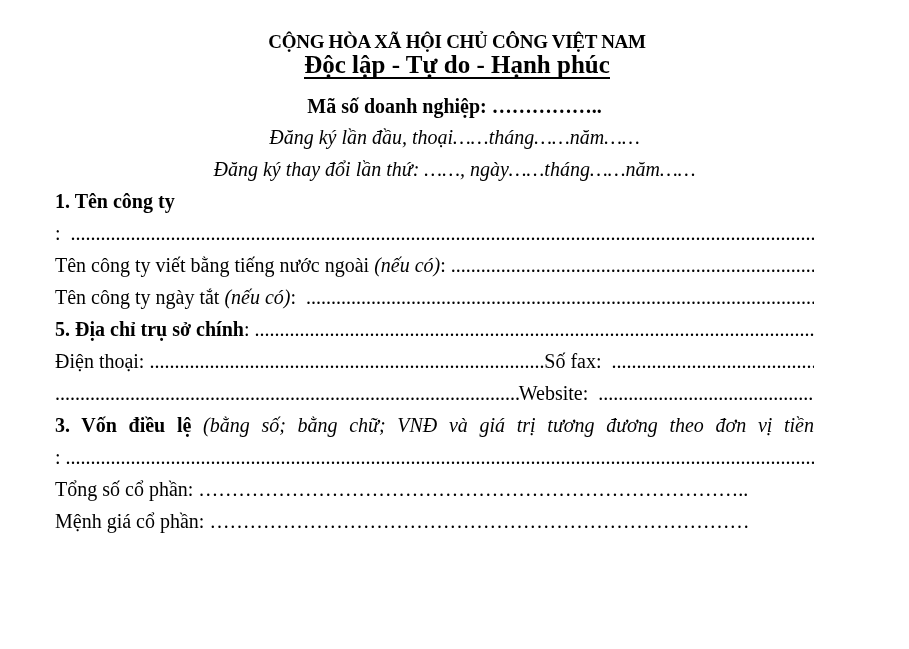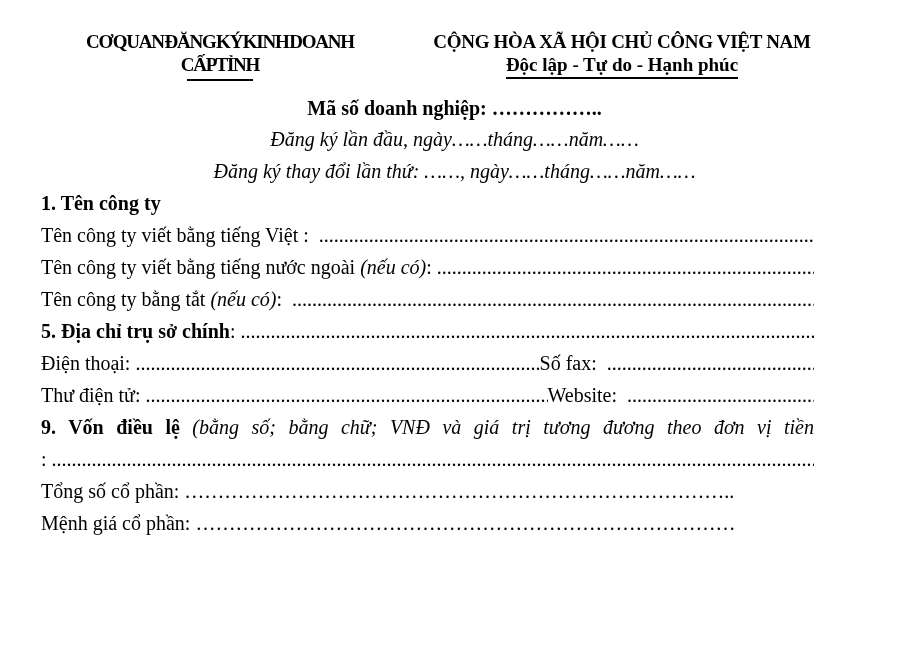--- a/index.html
+++ b/index.html
@@ -35,11 +35,6 @@
 <div>
 
   <div class="header">
-    <div class="gov">
-      <div class="hline condensed">CƠ QUAN ĐĂNG KÝ KINH DOANH</div>
-      <div class="hline condensed">CẤP TỈNH</div>
-      <div class="short-rule"></div>
-    </div>
     <div class="rep">
       <div class="hline slight">CỘNG HÒA XÃ HỘI CHỦ CÔNG VIỆT NAM</div>
       <div class="motto">Độc lập - Tự do - Hạnh phúc</div>

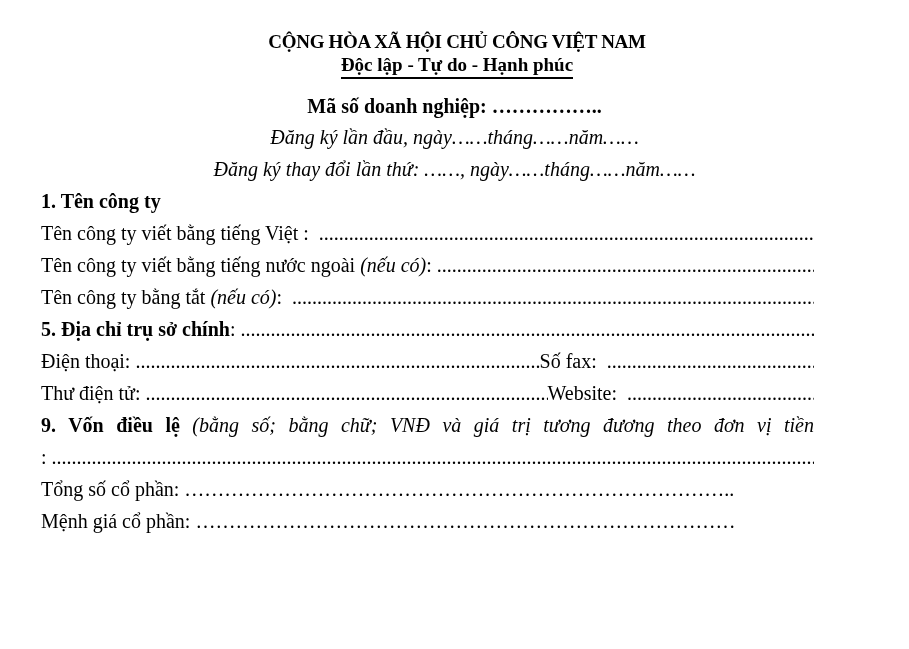--- a/index.html
+++ b/index.html
@@ -15,7 +15,7 @@
   .condensed{letter-spacing:-1.2px;word-spacing:-3px;}
   .slight{letter-spacing:-0.3px;}
   .short-rule{width:66px;border-top:2px solid #000;margin:3px auto 0;height:0;}
-  .motto{display:inline-block;font-size:19px;font-weight:bold;line-height:23px;
+  .motto{display:inline-block;font-size:25px;font-weight:bold;line-height:23px;
          border-bottom:2px solid #000;padding-bottom:1px;white-space:nowrap;}
   .title{margin-top:40px;text-align:center;font-size:22px;font-weight:bold;line-height:31px;}
   .maso{margin-top:12px;text-align:center;font-size:20px;font-weight:bold;line-height:30px;}

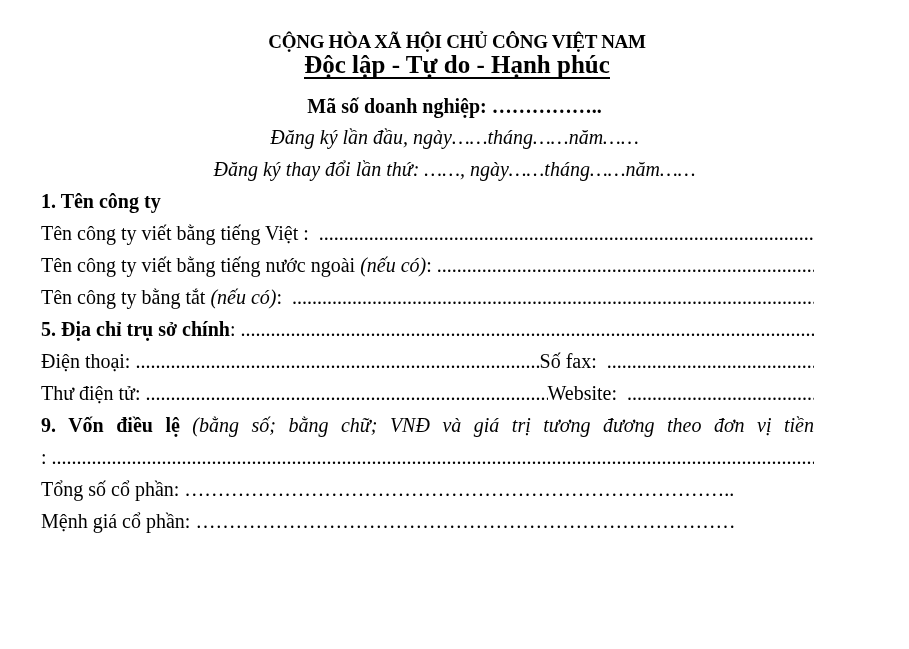--- a/index.html
+++ b/index.html
@@ -46,7 +46,7 @@
     <span>Mã số doanh nghiệp: </span><span>……………..</span>
   </div>
 
-  <div class="meta-line">Đăng ký lần đầu, ngày……tháng……năm……</div>
+  <div class="meta-line">Đăng ký lần đầu, thoại……tháng……năm……</div>
   <div class="meta-line">Đăng ký thay đổi lần thứ: ……, ngày……tháng……năm……</div>
 
   <div class="content">

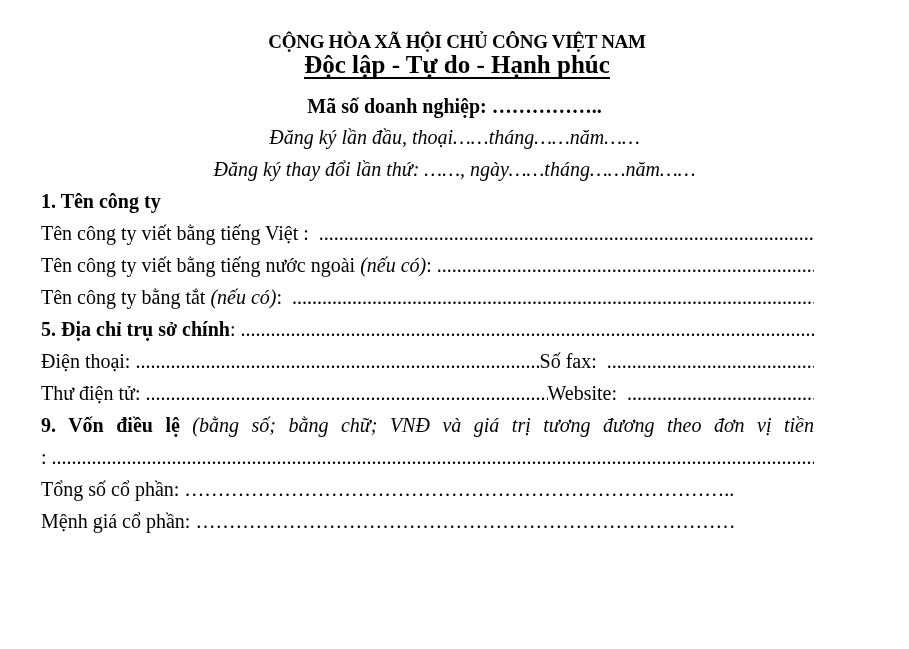--- a/index.html
+++ b/index.html
@@ -21,7 +21,7 @@
   .maso{margin-top:12px;text-align:center;font-size:20px;font-weight:bold;line-height:30px;}
   .maso span{white-space:pre;}
   .meta-line{text-align:center;font-style:italic;font-size:20px;line-height:32px;}
-  .content{padding:0 95px 0 41px;font-size:20px;}
+  .content{padding:0 95px 0 55px;font-size:20px;}
   .line{display:flex;line-height:32px;align-items:baseline;}
   .line .seg{white-space:pre;flex:0 0 auto;}
   .leader{flex:1 1 0;overflow:hidden;white-space:pre;min-width:0;}

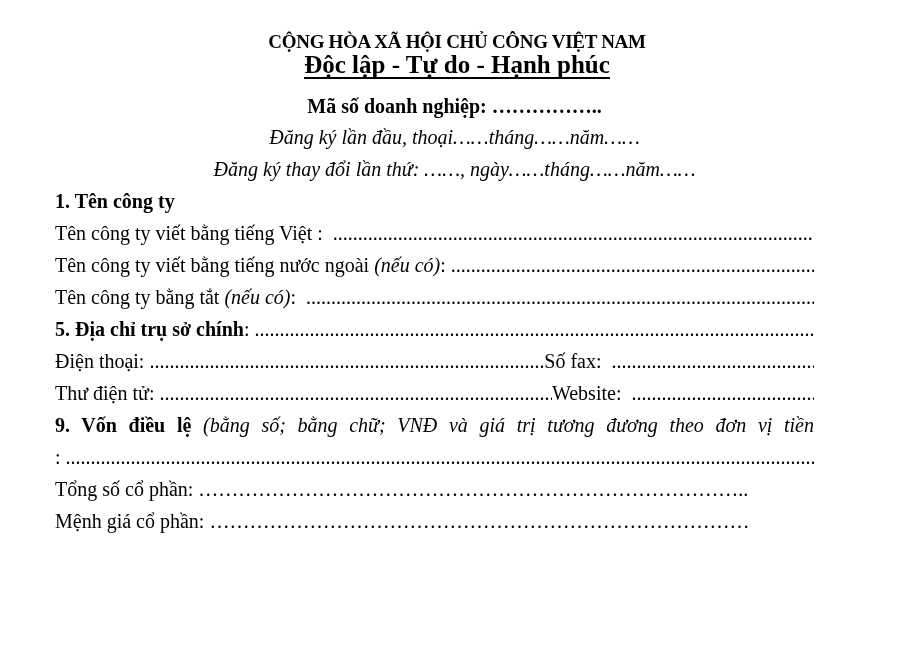--- a/index.html
+++ b/index.html
@@ -54,7 +54,6 @@
     <div class="line bold">1. Tên công ty</div>
 
     <div class="line">
-      <span class="seg">Tên công ty viết bằng tiếng Việt </span>
         <span class="seg">:  </span>
         <span class="leader">..........................................................................................................................................................</span>
     </div>

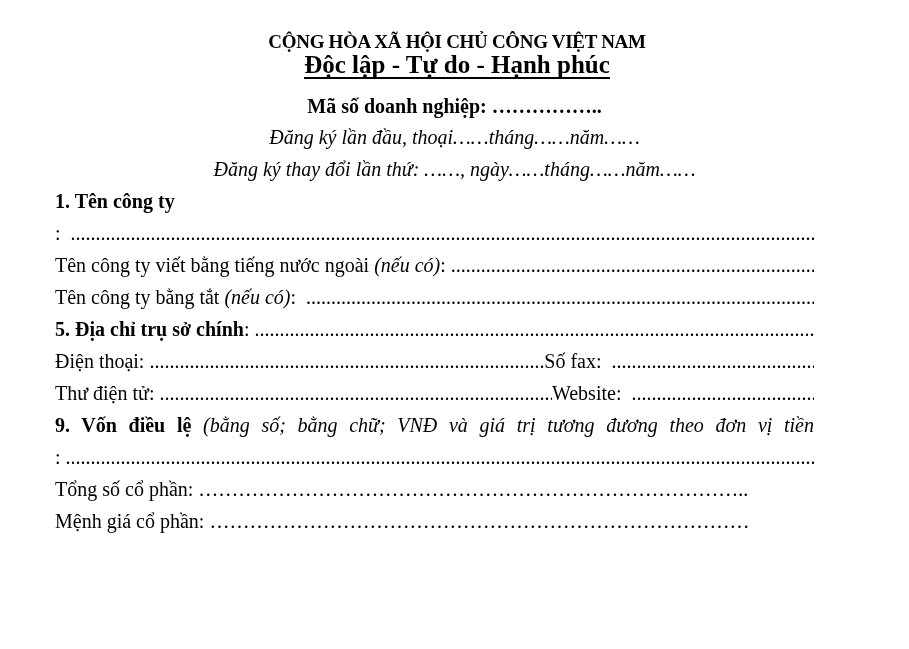--- a/index.html
+++ b/index.html
@@ -66,7 +66,7 @@
     </div>
 
     <div class="line">
-      <span class="seg">Tên công ty bằng tắt </span>
+      <span class="seg">Tên công ty ngày tắt </span>
         <span class="seg it">(nếu có)</span>
         <span class="seg">:  </span>
         <span class="leader">..........................................................................................................................................................</span>

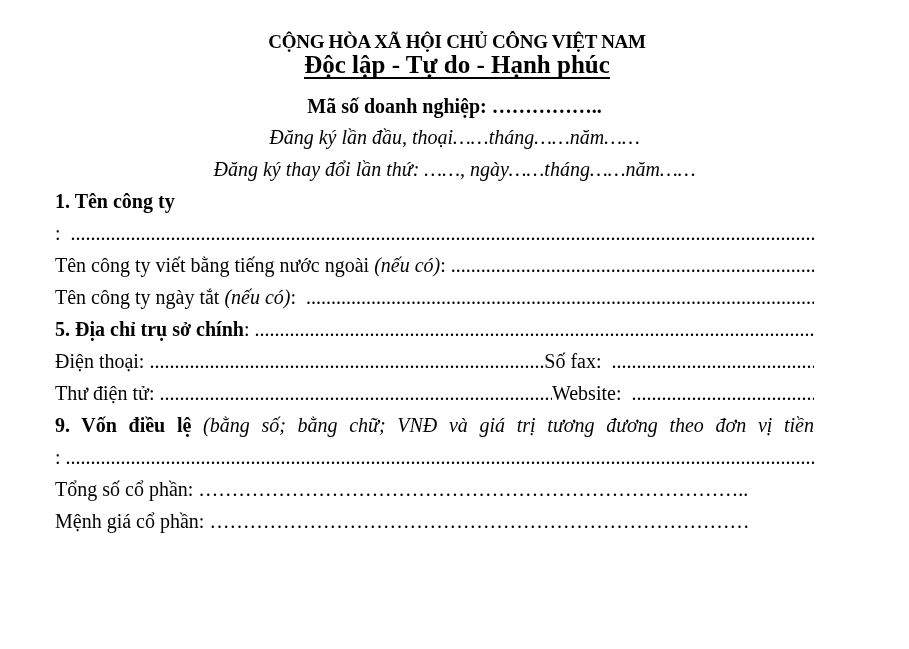--- a/index.html
+++ b/index.html
@@ -86,7 +86,6 @@
     </div>
 
     <div class="line">
-      <span class="seg">Thư điện tử: </span>
         <span class="leader" style="flex-grow:2.15">......................................................................................................................</span>
         <span class="seg">Website:  </span>
         <span class="leader">......................................................................................................................</span>

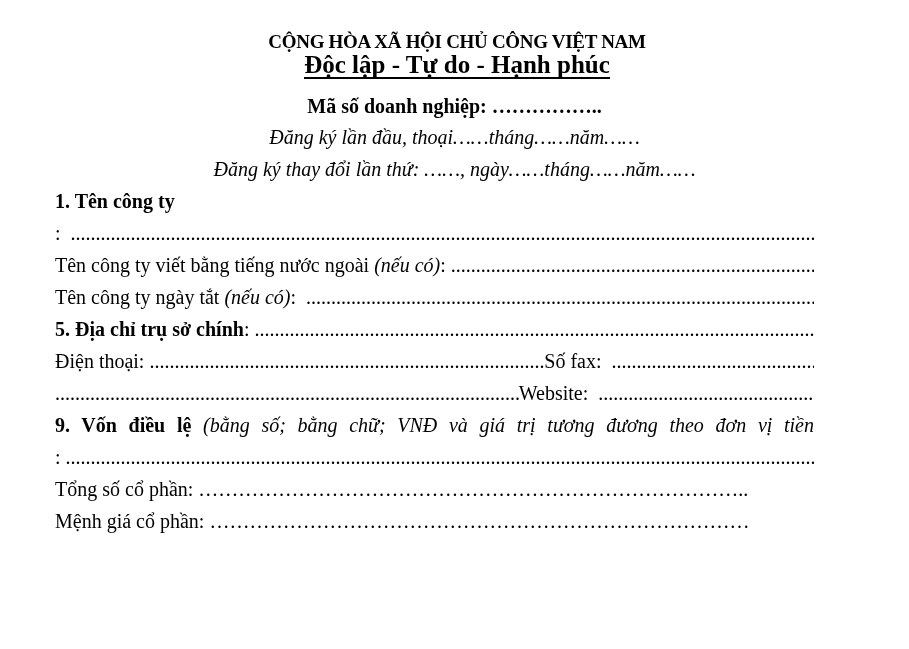--- a/index.html
+++ b/index.html
@@ -92,7 +92,7 @@
     </div>
 
     <div class="jline">
-      <span class="bold">9. Vốn điều lệ</span>
+      <span class="bold">3. Vốn điều lệ</span>
       <span class="it">(bằng số; bằng chữ; VNĐ và giá trị tương đương theo đơn vị tiền</span>
     </div>
 

